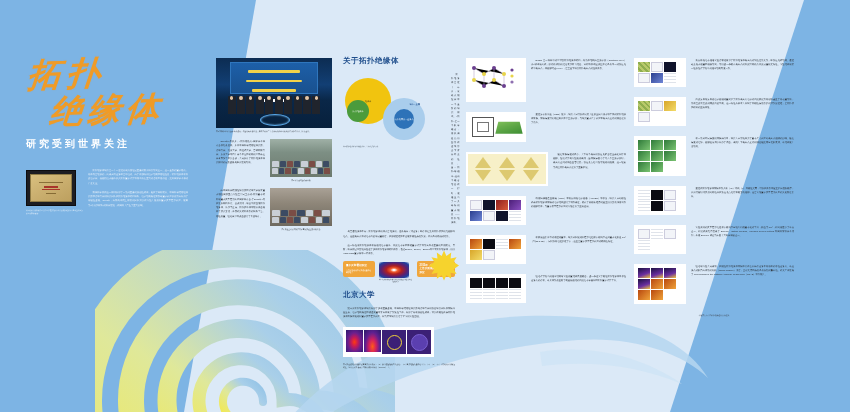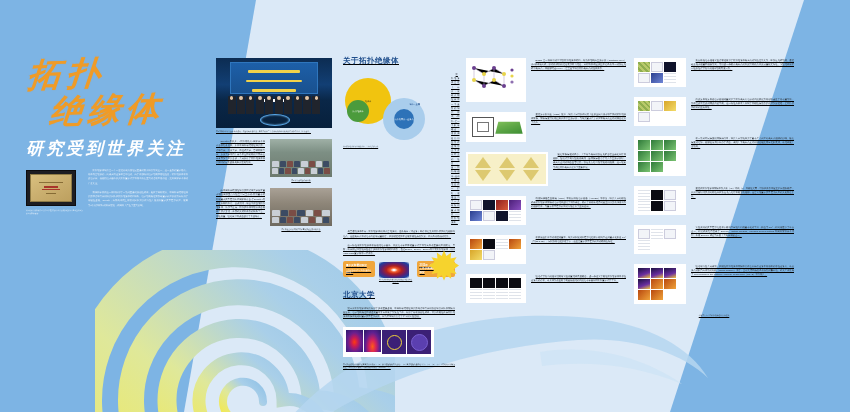--- a/index.html
+++ b/index.html
@@ -106,7 +106,7 @@
   }
 
   
-  .col { position: absolute; z-index: 6; text-decoration: underline; }
+  .col { position: absolute; z-index: 6; }
   .col-2 { left: 216px; top: 58px; width: 116px; }
   .col-3 { left: 343px; top: 56px; width: 112px; }
   .col-4 { left: 466px; top: 58px; width: 160px; }

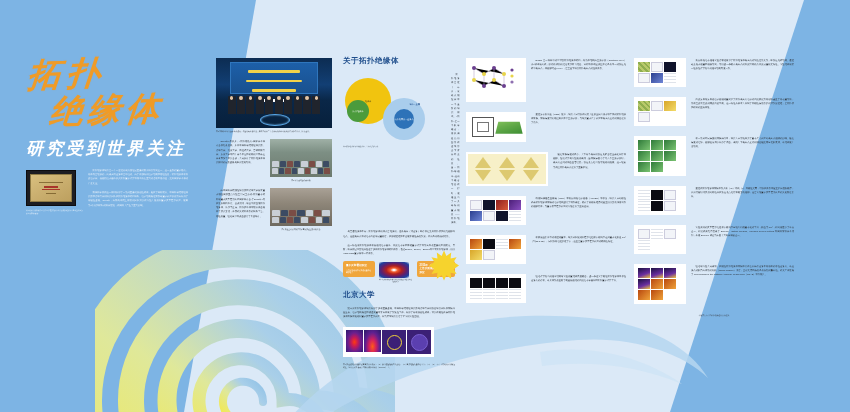--- a/index.html
+++ b/index.html
@@ -71,8 +71,8 @@
     margin-left: 26px; margin-top: 4px;
   }
   .subtitle {
-    color: #ffffff; font-size: 17px; font-weight: bold;
-    letter-spacing: 3px; margin-top: 12px; margin-left: 2px; font-style: italic;
+    color: #ffffff; font-size: 10px; font-weight: bold;
+    letter-spacing: 3px; margin-top: 12px; margin-left: 2px;
   }
 
   

